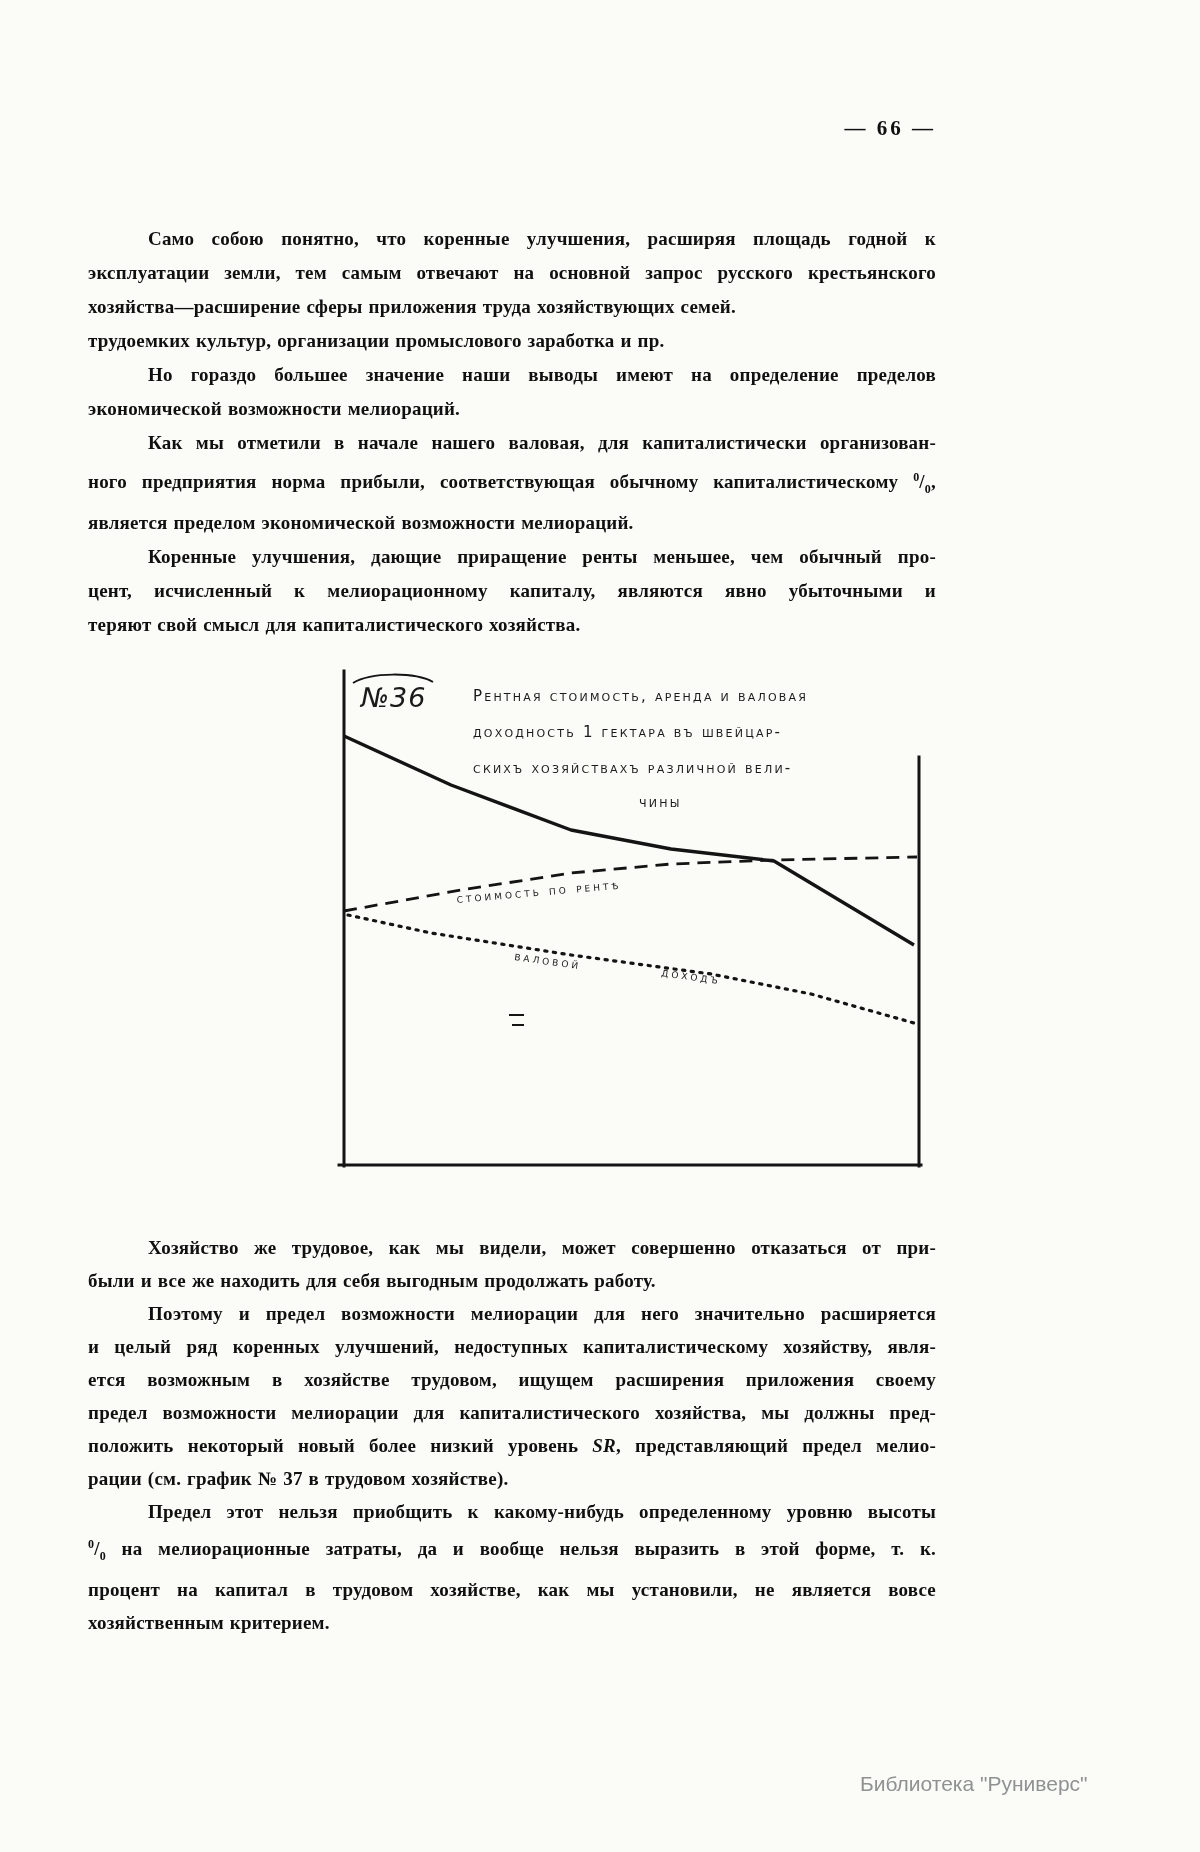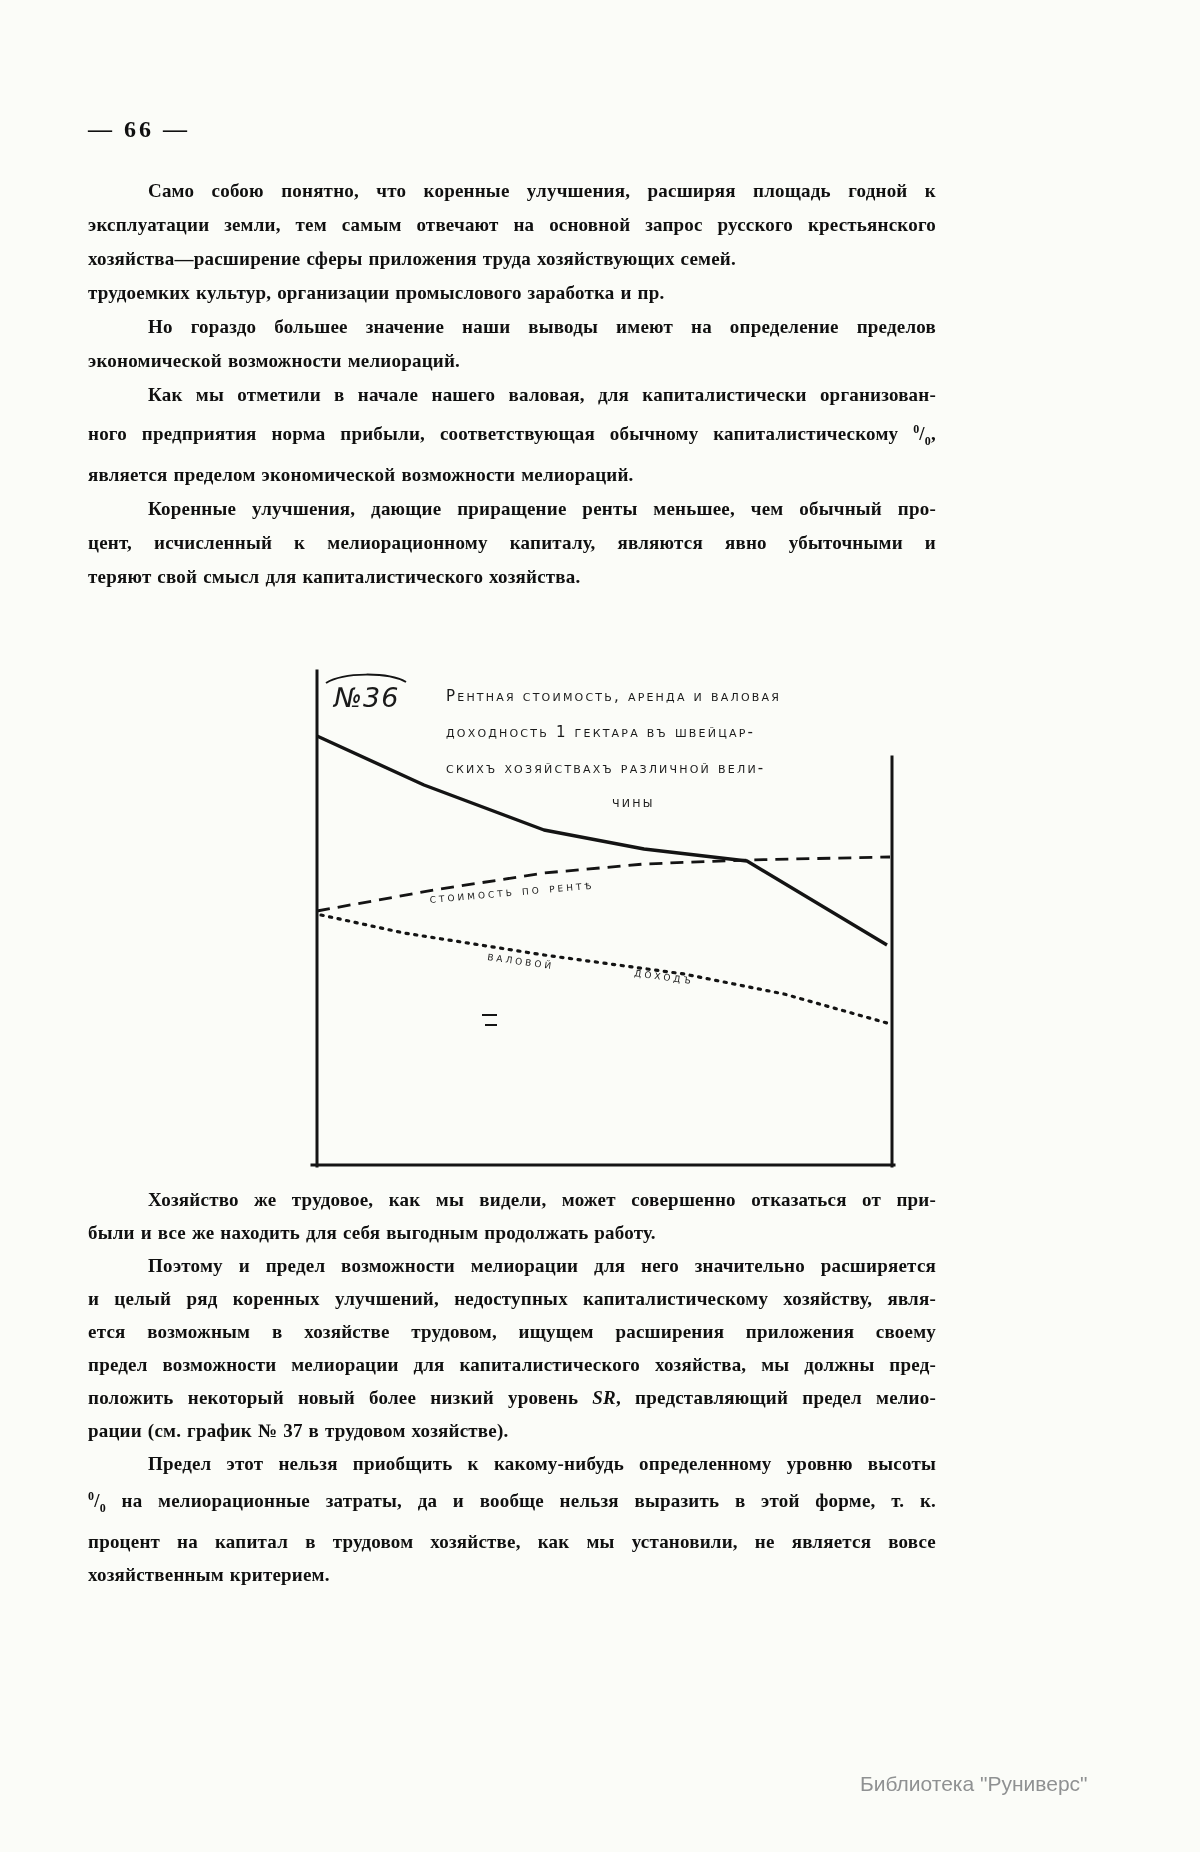--- a/index.html
+++ b/index.html
@@ -10,7 +10,7 @@
   }
   .page-number{
     position:absolute;top:116px;left:88px;width:848px;
-    text-align:left;font-size:24px;font-weight:700;letter-spacing:3px;
+    text-align:right;font-size:21px;font-weight:700;letter-spacing:3px;
   }
   .textblock{
     position:absolute;left:88px;width:848px;

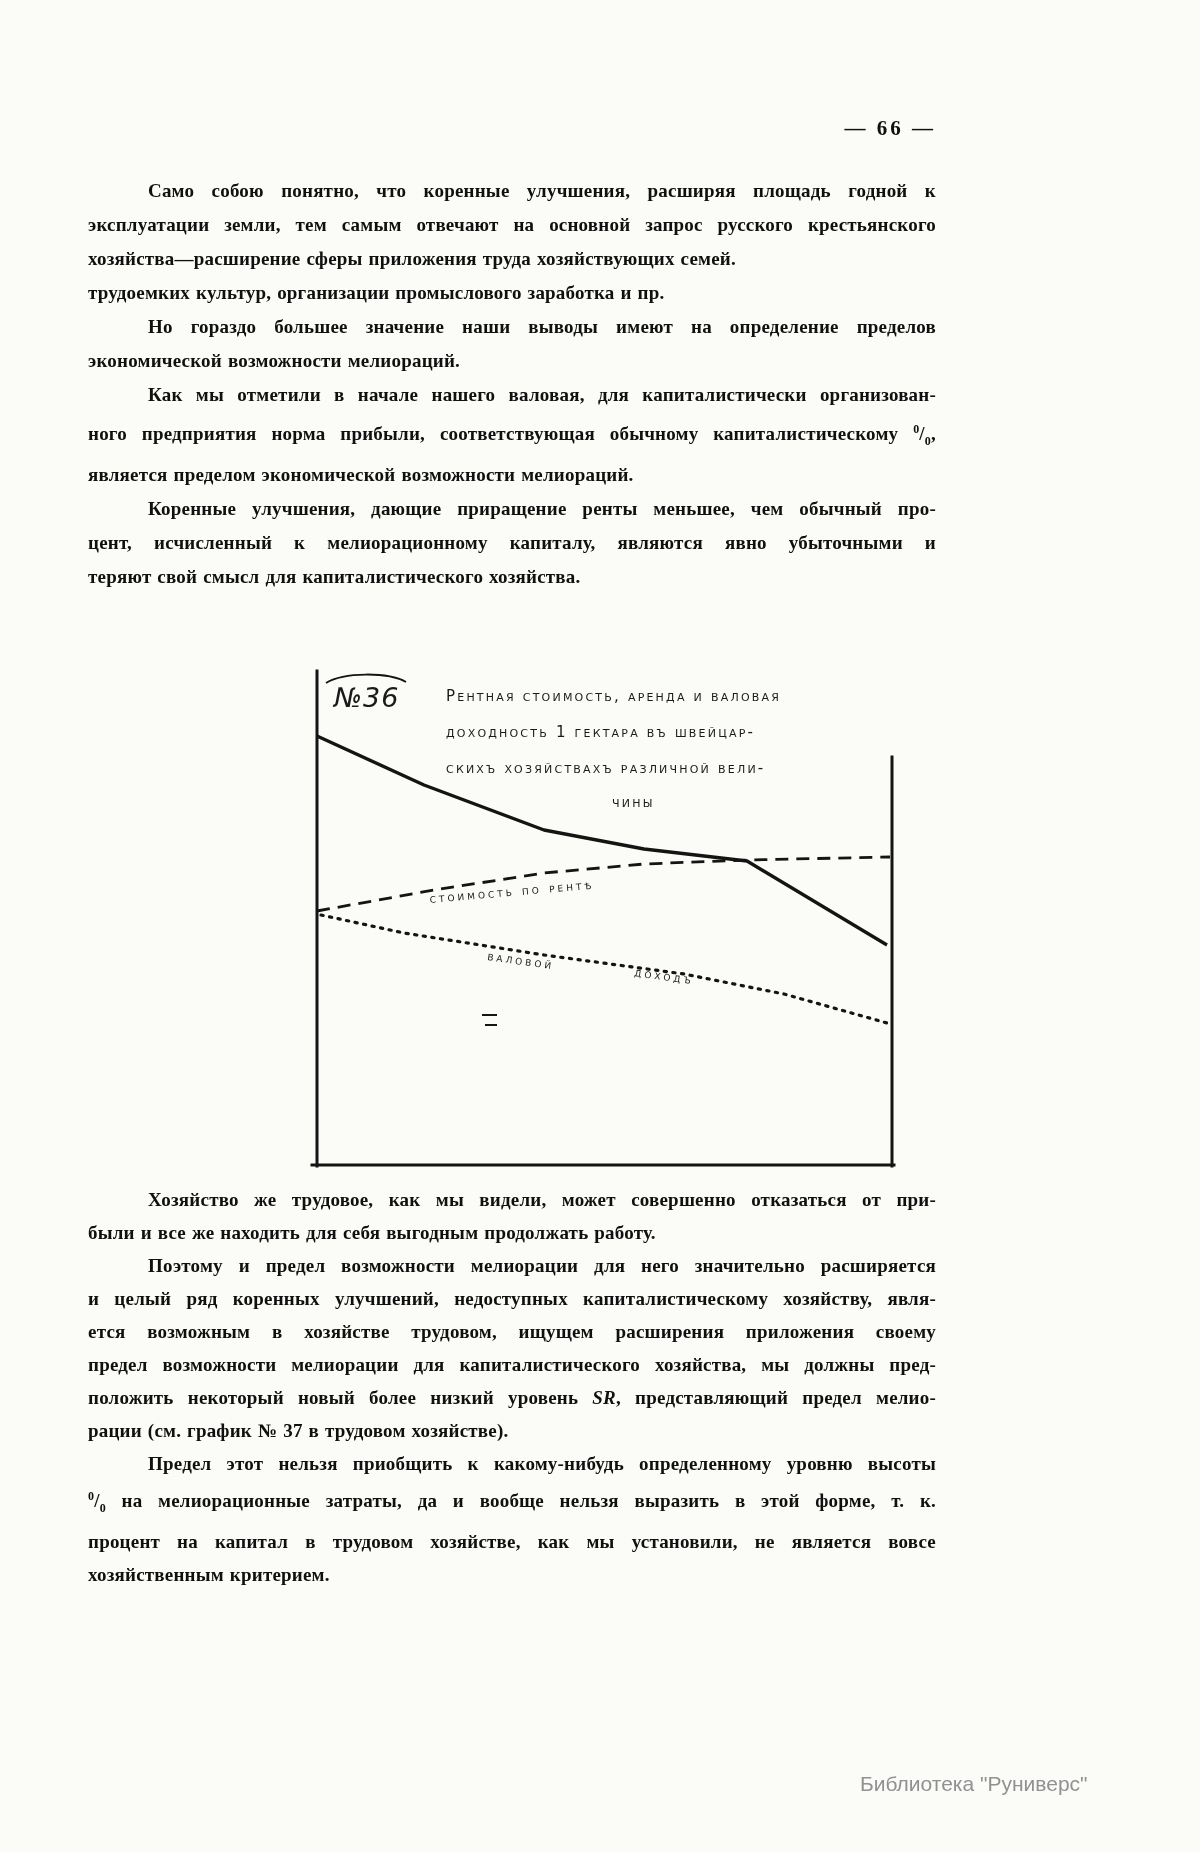--- a/index.html
+++ b/index.html
@@ -14,7 +14,7 @@
   }
   .textblock{
     position:absolute;left:88px;width:848px;
-    font-size:19px;font-weight:700;letter-spacing:.2px;word-spacing:1px;
+    font-size:19px;font-weight:700;letter-spacing:.2px;word-spacing:1px;margin-top:48px;
   }
   #top-paragraphs{top:174px;line-height:34px}
   #bottom-paragraphs{top:1183px;line-height:33px}

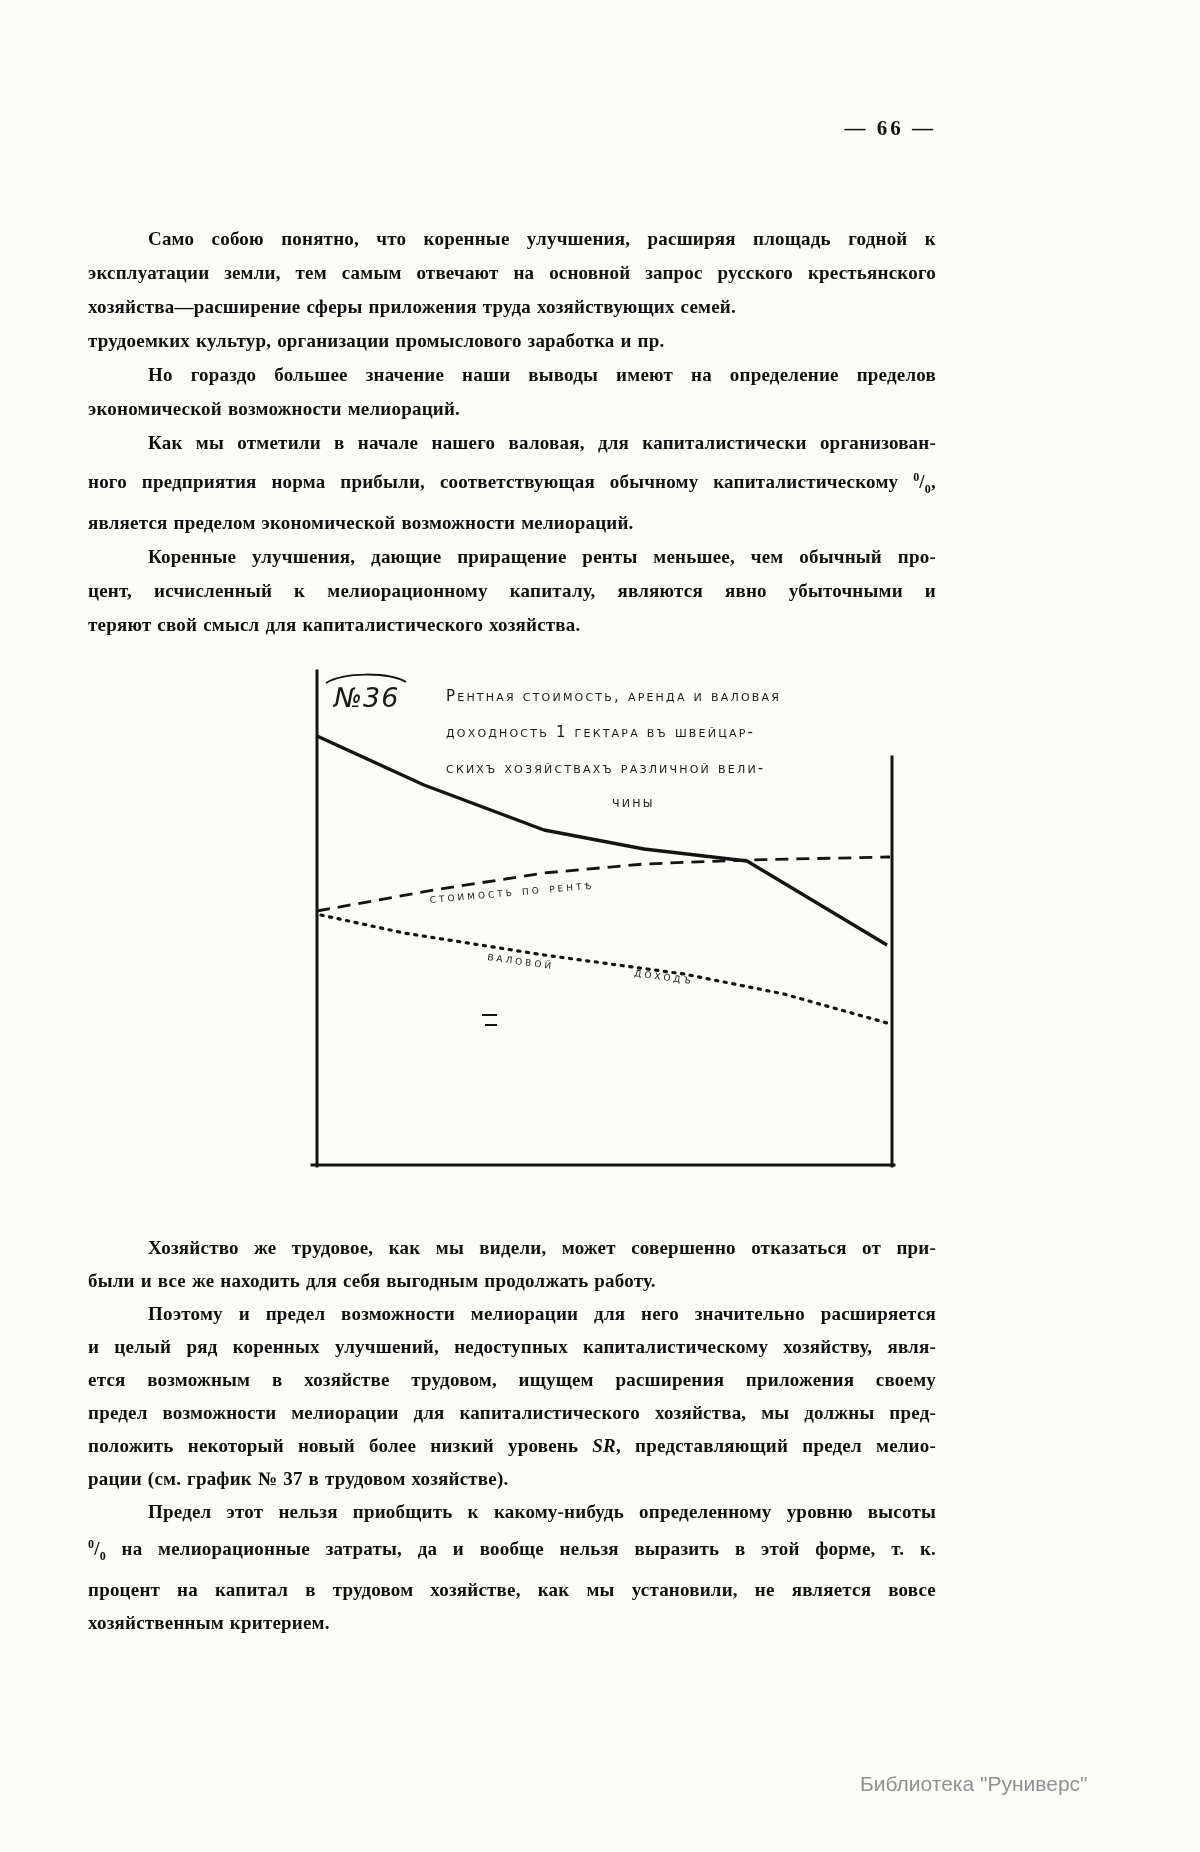--- a/index.html
+++ b/index.html
@@ -24,7 +24,7 @@
   .oo{white-space:nowrap}
   .oo sup,.oo sub{font-size:12px;font-weight:700}
   
-  #chart-wrap{position:absolute;left:304px;top:663px;width:600px;height:515px}
+  #chart-wrap{position:absolute;left:331px;top:663px;width:600px;height:515px}
   line.axis{stroke:#141414;stroke-width:3;stroke-linecap:square}
   polyline.ln{fill:none;stroke:#141414;stroke-linejoin:round}
   polyline.solid{stroke-width:3.4}

